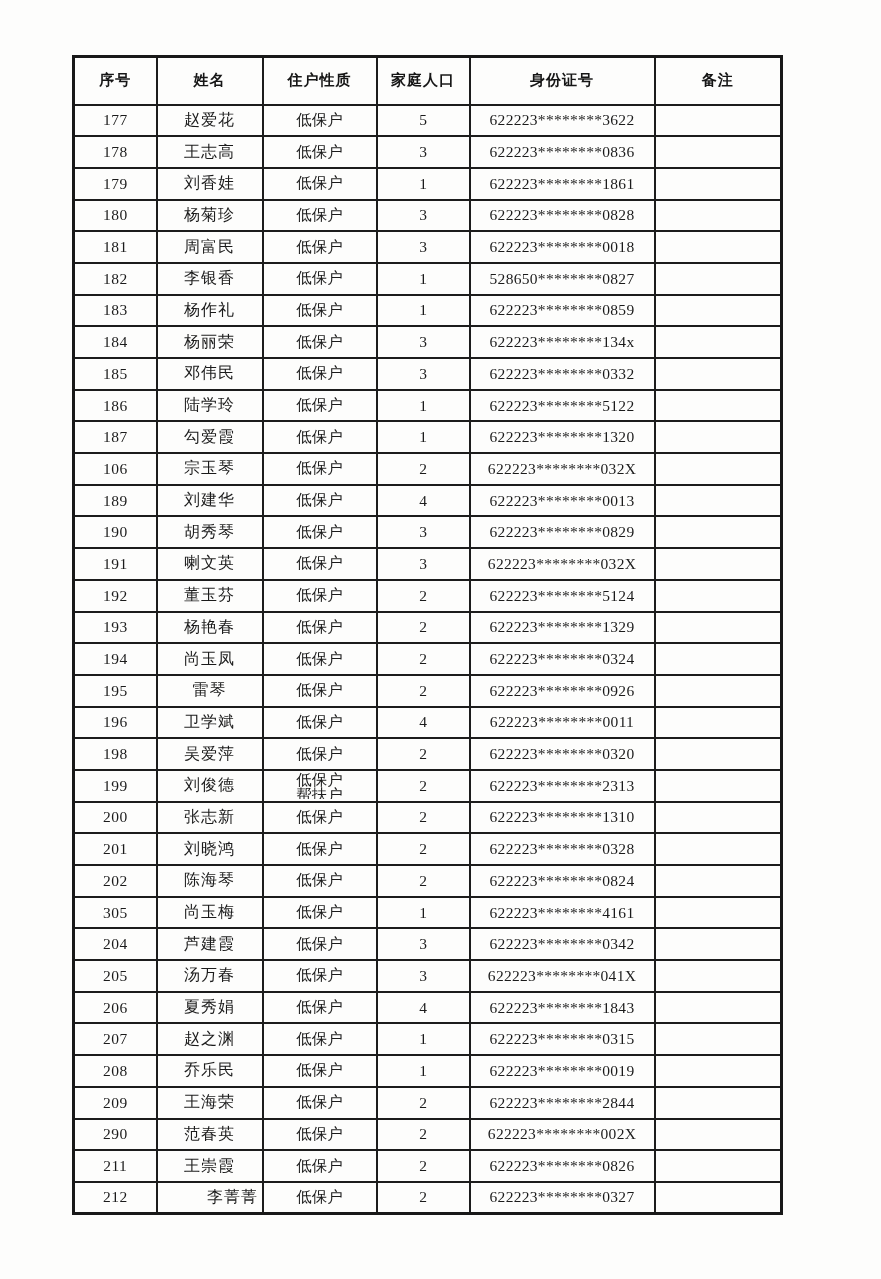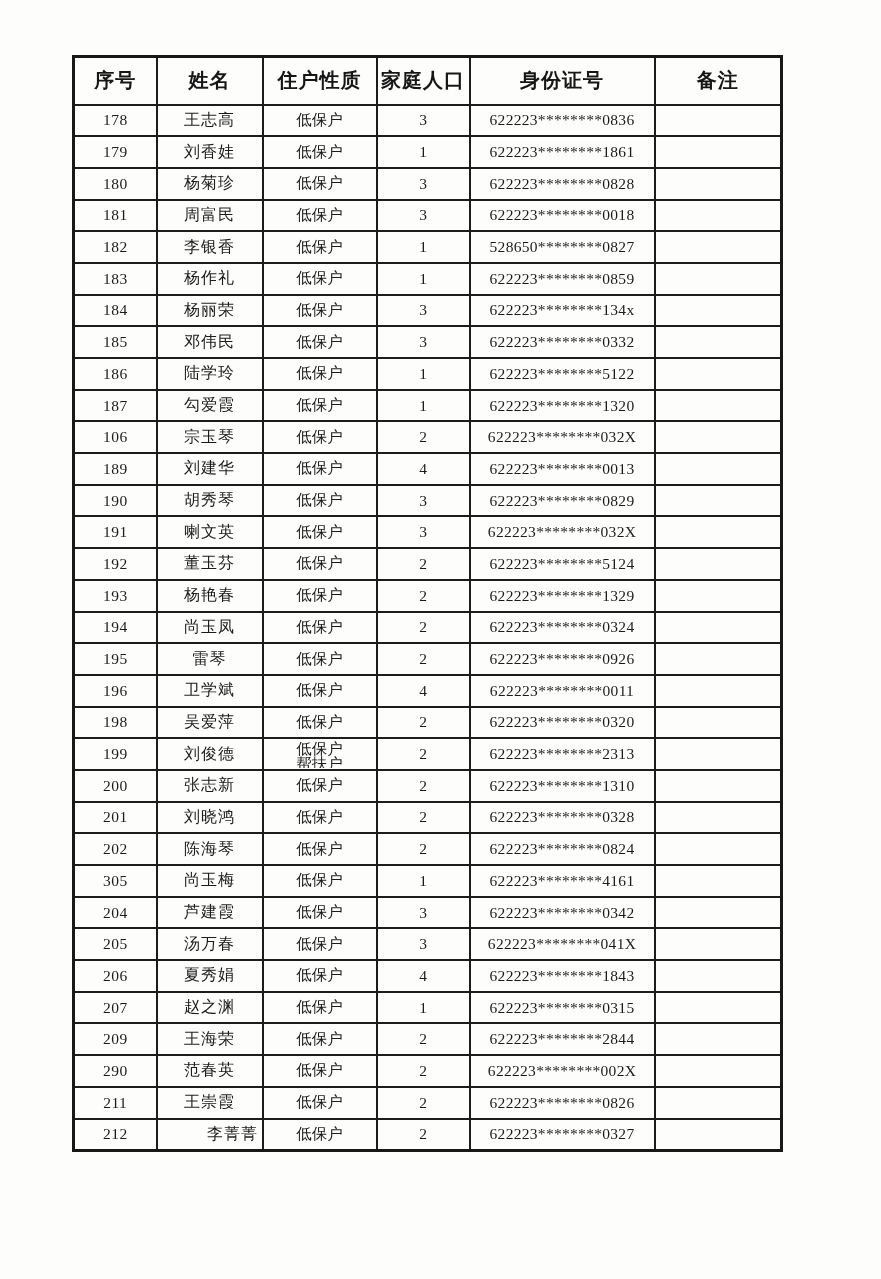--- a/index.html
+++ b/index.html
@@ -46,7 +46,7 @@
   tbody tr { height: 31.7px; }
 
   th {
-    font-size: 20px;
+    font-size: 15px;
     font-weight: 600;
     letter-spacing: 1px;
     color: #161616;

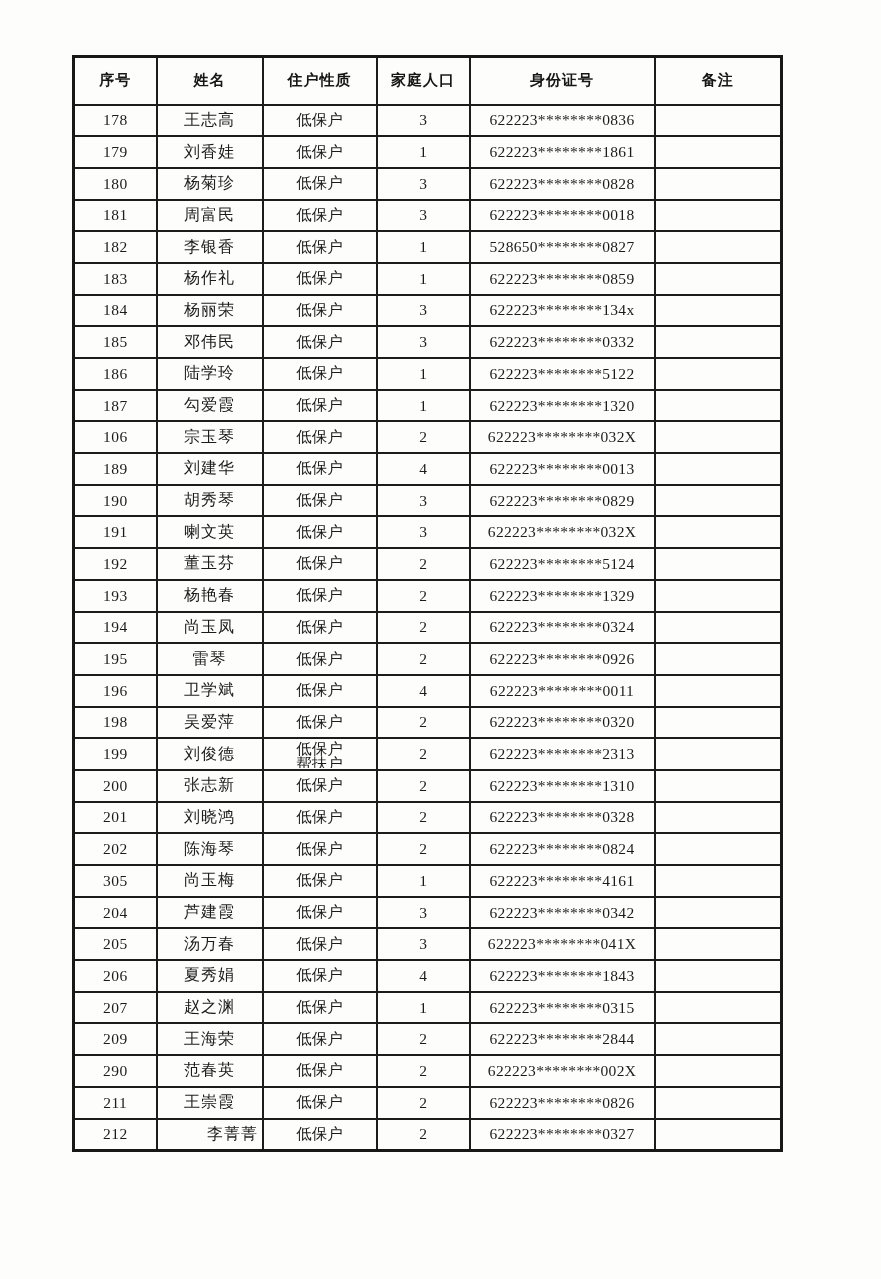--- a/index.html
+++ b/index.html
@@ -95,6 +95,14 @@
     </thead>
     <tbody>
         <tr>
+          <td class="cell-no">177</td>
+          <td class="cell-name">赵爱花</td>
+          <td class="cell-type">低保户</td>
+          <td class="cell-population">5</td>
+          <td class="cell-id">622223********3622</td>
+          <td class="cell-note"></td>
+        </tr>
+        <tr>
           <td class="cell-no">178</td>
           <td class="cell-name">王志高</td>
           <td class="cell-type">低保户</td>

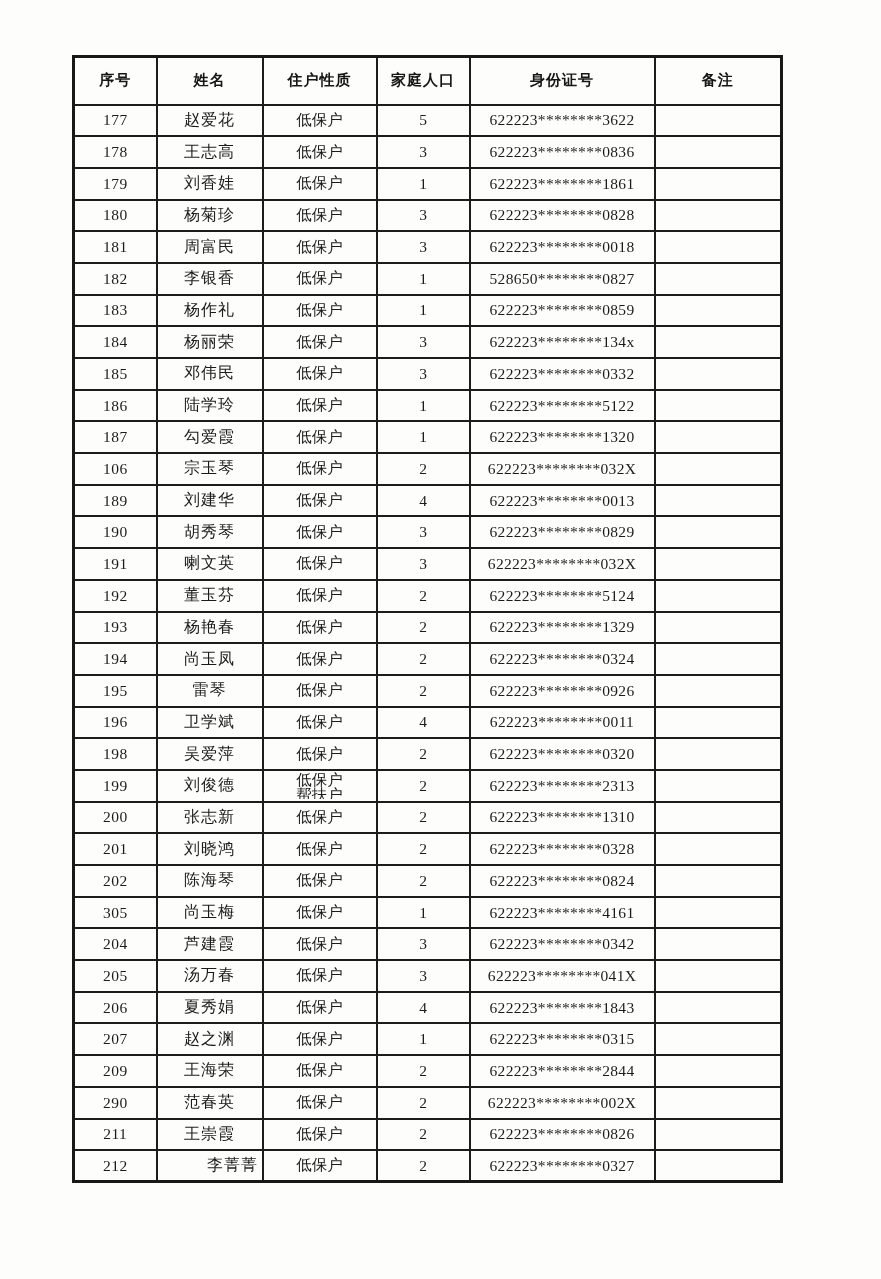--- a/index.html
+++ b/index.html
@@ -338,6 +338,14 @@
           <td class="cell-note"></td>
         </tr>
         <tr>
+          <td class="cell-no">208</td>
+          <td class="cell-name">乔乐民</td>
+          <td class="cell-type">低保户</td>
+          <td class="cell-population">1</td>
+          <td class="cell-id">622223********0019</td>
+          <td class="cell-note"></td>
+        </tr>
+        <tr>
           <td class="cell-no">209</td>
           <td class="cell-name">王海荣</td>
           <td class="cell-type">低保户</td>

